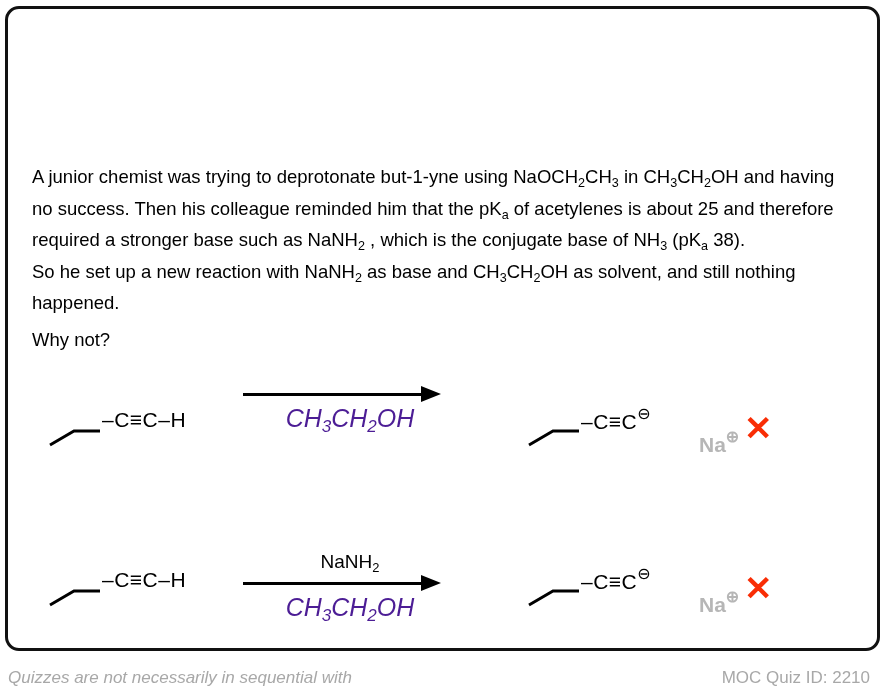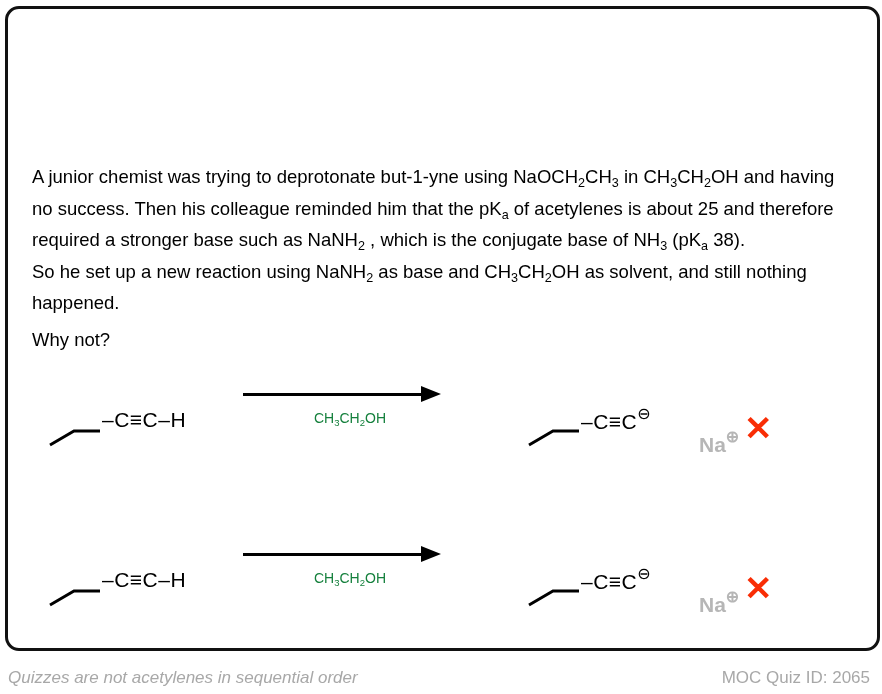--- a/index.html
+++ b/index.html
@@ -78,7 +78,7 @@
   <div class="question">
     <p><span>A junior chemist was trying to deprotonate but-1-yne using NaOCH</span><sub>2</sub><span>CH</span><sub>3</sub><span> in CH</span><sub>3</sub><span>CH</span><sub>2</sub><span>OH and having no success. Then his colleague reminded him that the pK</span><sub>a</sub><span> of acetylenes is about 25 and therefore required a stronger base such as NaNH</span><sub>2</sub><span> , which is the conjugate base of NH</span><sub>3</sub><span> (pK</span><sub>a</sub><span> 38).</span></p>
 
-    <p><span>So he set up a new reaction using NaNH</span><sub>2</sub><span> as base and CH</span><sub>3</sub><span>CH</span><sub>2</sub><span>OH as solvent, and still nothing happened.</span></p>
+    <p><span>So he set up a new reaction with NaNH</span><sub>2</sub><span> as base and CH</span><sub>3</sub><span>CH</span><sub>2</sub><span>OH as solvent, and still nothing happened.</span></p>
 
     <div class="q-gap"></div>
 

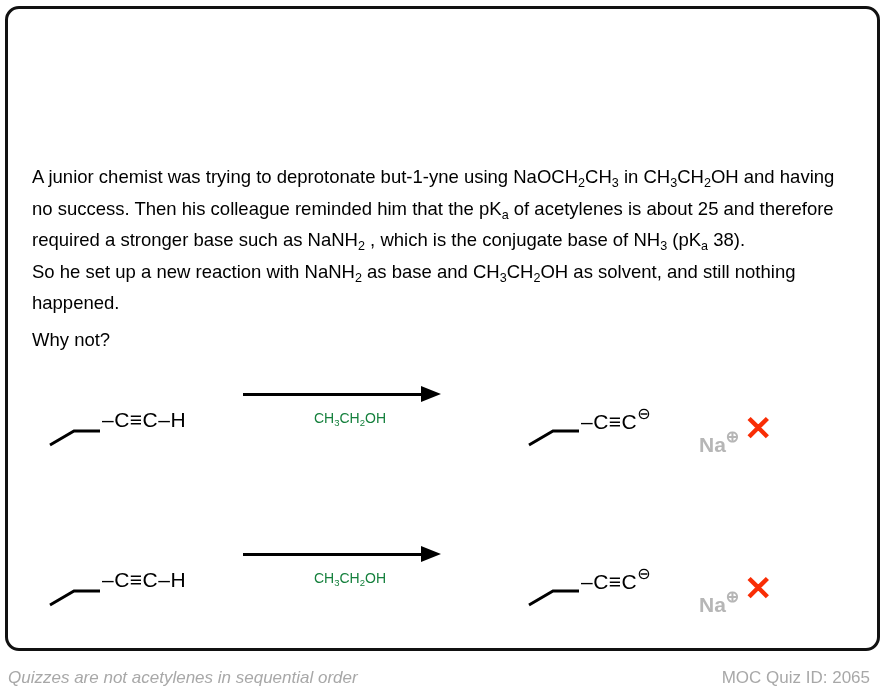--- a/index.html
+++ b/index.html
@@ -44,7 +44,7 @@
 
   .arrow-block{position:absolute;left:208px;top:0;width:220px;text-align:center;}
   .reagent-top{font-size:19px;color:#000;margin-bottom:3px;height:26px;line-height:26px;}
-  .reagent-bot{font-size:14px;color:#15803d;margin-top:4px;height:26px;line-height:26px;}
+  .reagent-bot{font-size:25px;color:#4c1d95;margin-top:4px;height:26px;line-height:26px;font-style:italic;}
   .arrow{position:relative;height:12px;}
   .arrow .shaft{
     position:absolute;left:3px;top:4px;width:182px;height:3px;background:#000;

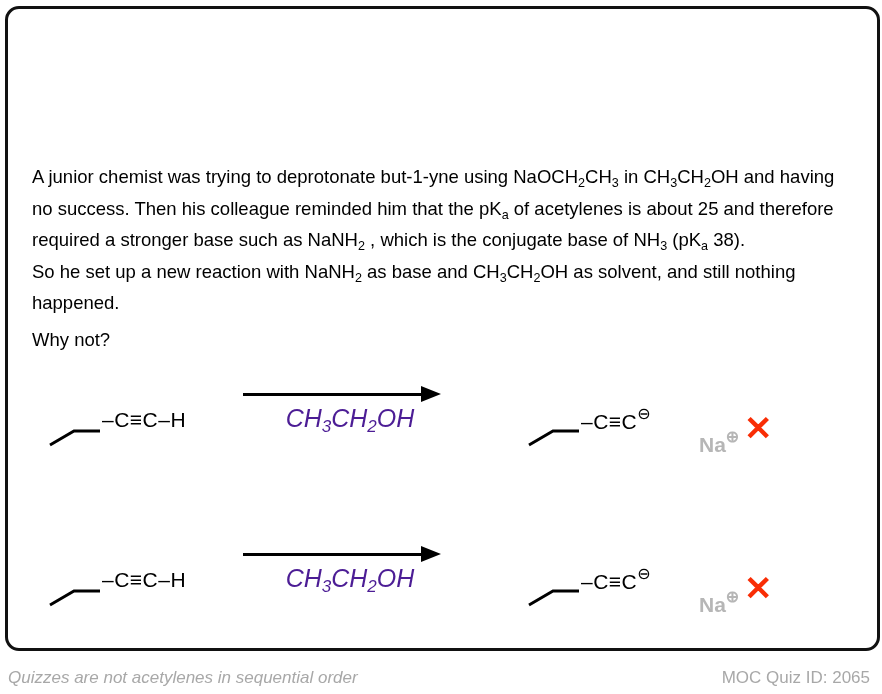--- a/index.html
+++ b/index.html
@@ -129,6 +129,7 @@
     </div>
 
     <div class="arrow-block">
+      <div class="reagent-top"><span>NaNH</span><sub>2</sub></div>
       <div class="arrow">
         <div class="shaft"></div>
         <div class="head"></div>

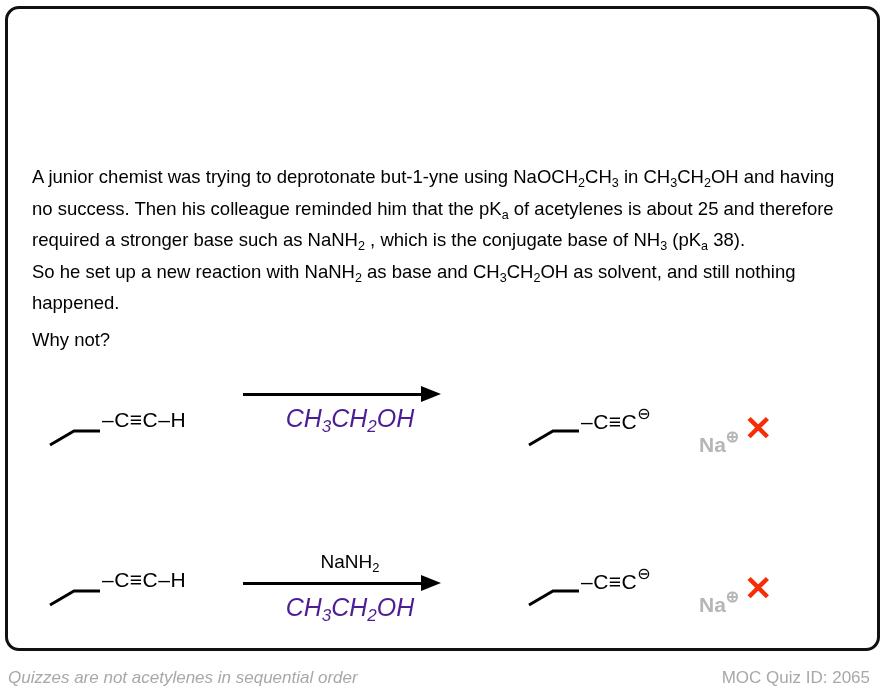--- a/index.html
+++ b/index.html
@@ -152,7 +152,7 @@
 
 </div>
 
-<div class="footer-left">Quizzes are not acetylenes in sequential order</div>
+<div class="footer-left">Quizzes are not necessarily in sequential with</div>
 <div class="footer-right">MOC Quiz ID: 2065</div>
 
 </body></html>

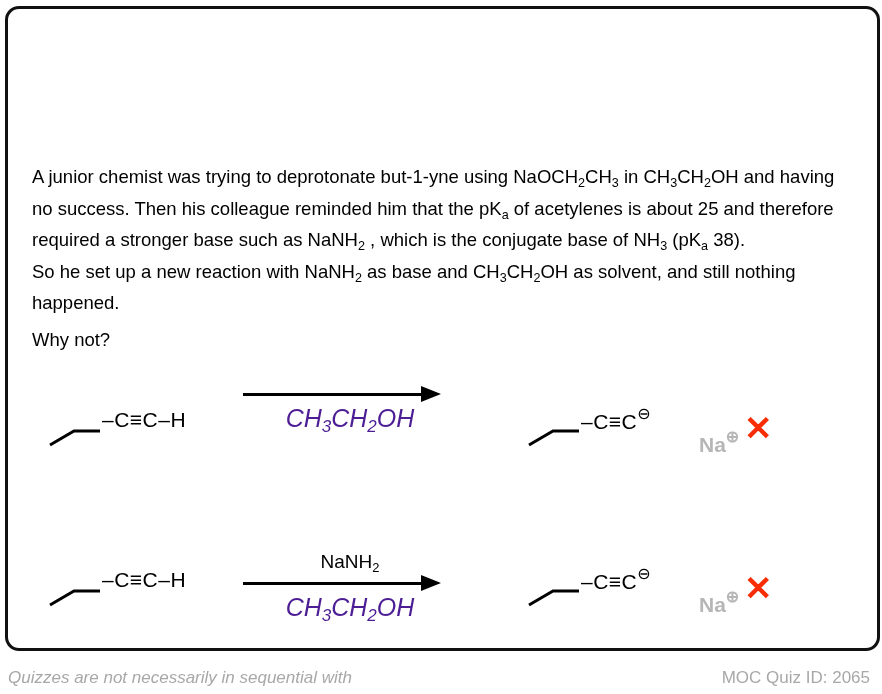--- a/index.html
+++ b/index.html
@@ -153,6 +153,6 @@
 </div>
 
 <div class="footer-left">Quizzes are not necessarily in sequential with</div>
-<div class="footer-right">MOC Quiz ID: 2065</div>
+<div class="footer-right">MOC Quiz ID: 2210</div>
 
 </body></html>

